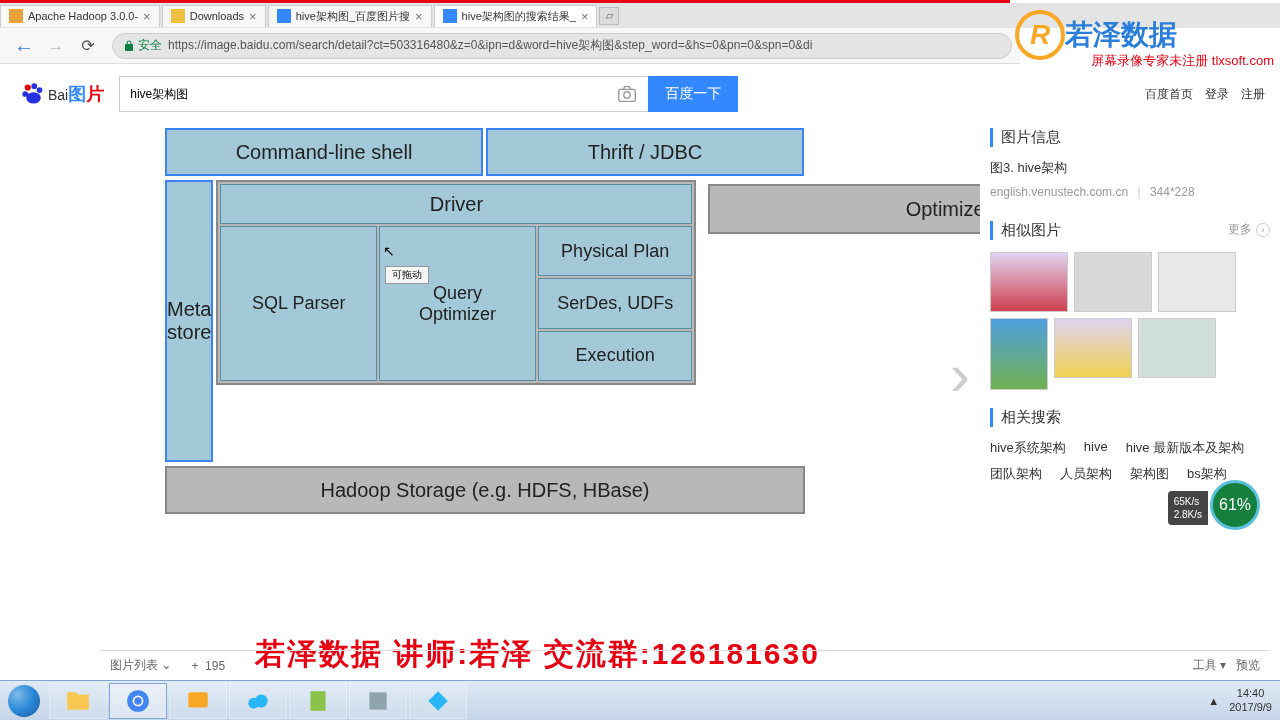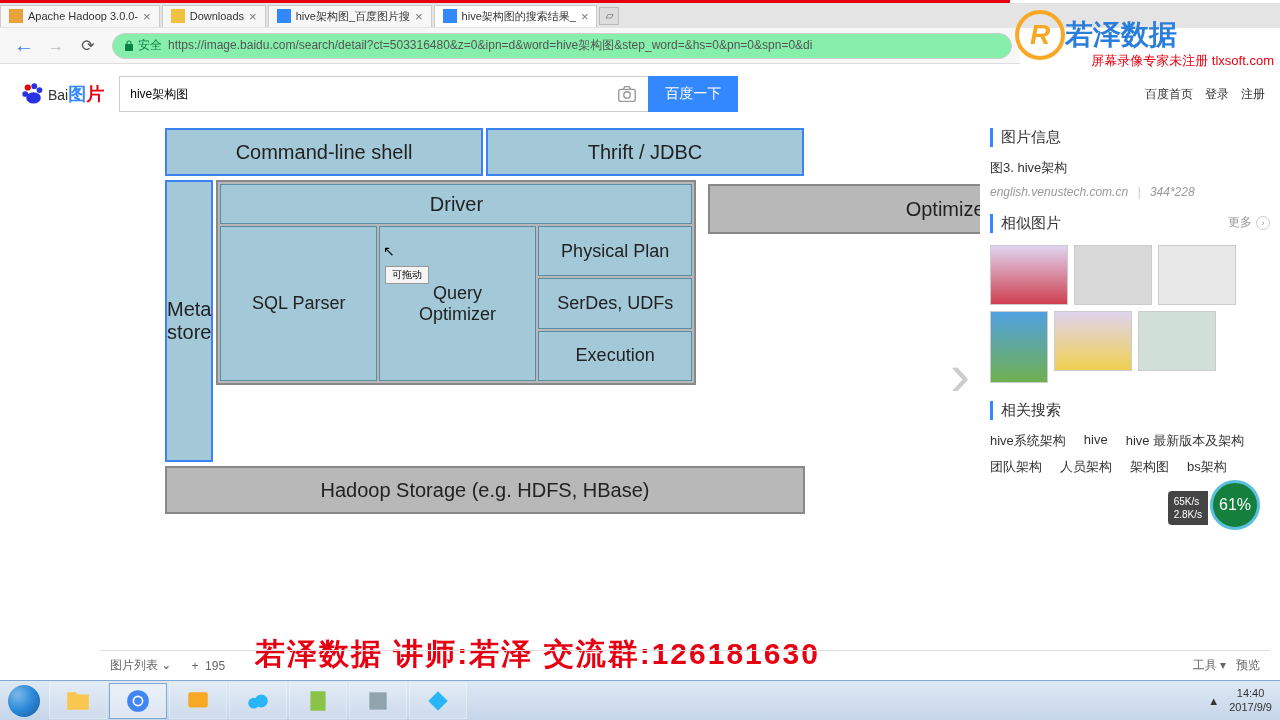--- a/index.html
+++ b/index.html
@@ -21,7 +21,7 @@
 .addr-bar { position: absolute; top: 28px; left: 0; right: 260px; height: 36px; background: #f7f7f7; border-bottom: 1px solid #ddd; display: flex; align-items: center; padding: 0 8px; }
 .nav-btn { width: 24px; height: 24px; display: flex; align-items: center; justify-content: center; color: #555; font-size: 16px; margin: 0 4px; }
 .nav-back { color: #3b78e7; font-size: 20px; }
-.addr { flex: 1; height: 26px; border: 1px solid #ccc; border-radius: 13px; display: flex; align-items: center; padding: 0 10px; font-size: 12px; background: #86efac; margin-left: 8px; }
+.addr { flex: 1; height: 26px; border: 1px solid #ccc; border-radius: 13px; display: flex; align-items: center; padding: 0 10px; font-size: 12px; background: #e5e5e5; margin-left: 8px; }
 .secure { color: #0b8043; margin-right: 6px; display: flex; align-items: center; }
 .secure-icon { width: 12px; height: 12px; margin-right: 3px; }
 .url-text { color: #555; white-space: nowrap; overflow: hidden; }

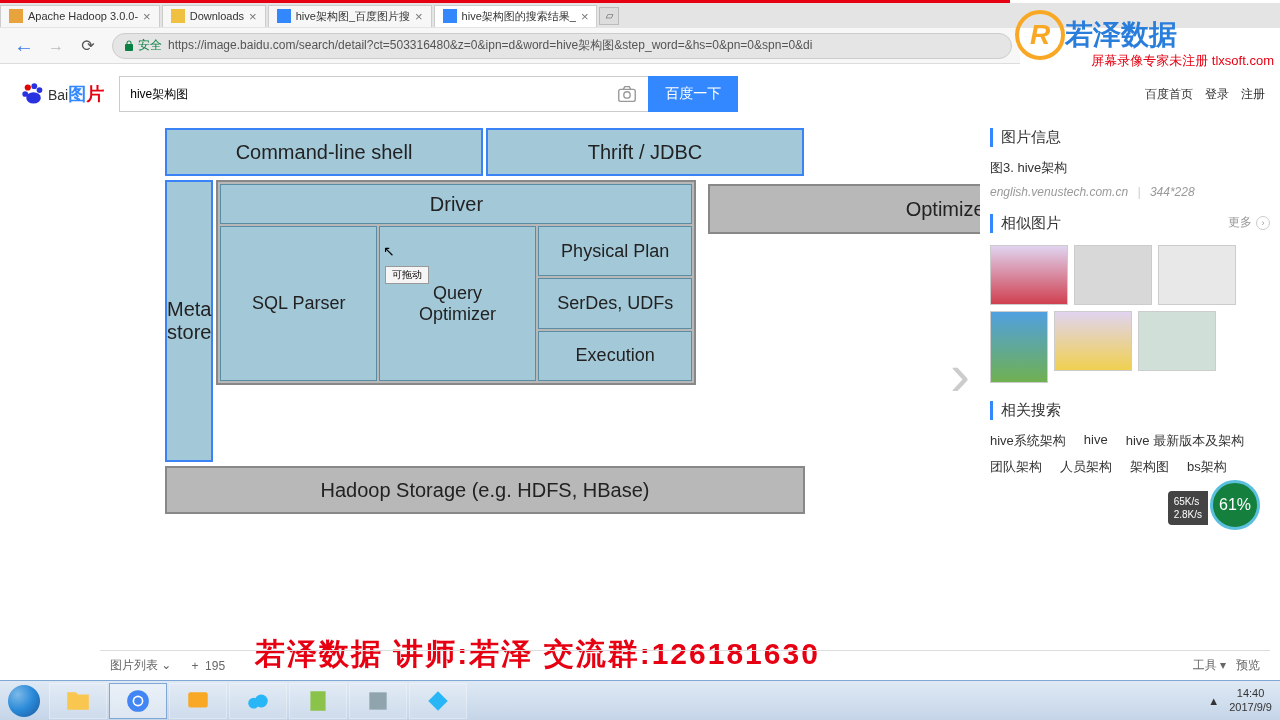--- a/index.html
+++ b/index.html
@@ -70,7 +70,7 @@
 .sidebar { position: absolute; top: 118px; right: 10px; width: 280px; bottom: 80px; }
 .sb-sec-title { font-size: 15px; color: #333; border-left: 3px solid #3388ff; padding-left: 8px; margin: 10px 0 12px; }
 .img-title { font-size: 13px; color: #333; margin-bottom: 8px; }
-.img-meta { font-size: 12px; color: #999; margin-bottom: 15px; font-style: italic; }
+.img-meta { font-size: 12px; color: #999; margin-bottom: 22px; }
 .img-meta .sep { margin: 0 6px; color: #ccc; }
 .more { float: right; font-size: 12px; color: #999; display: flex; align-items: center; }
 .more-arrow { width: 14px; height: 14px; border: 1px solid #ccc; border-radius: 50%; display: inline-flex; align-items: center; justify-content: center; margin-left: 4px; font-size: 9px; }

